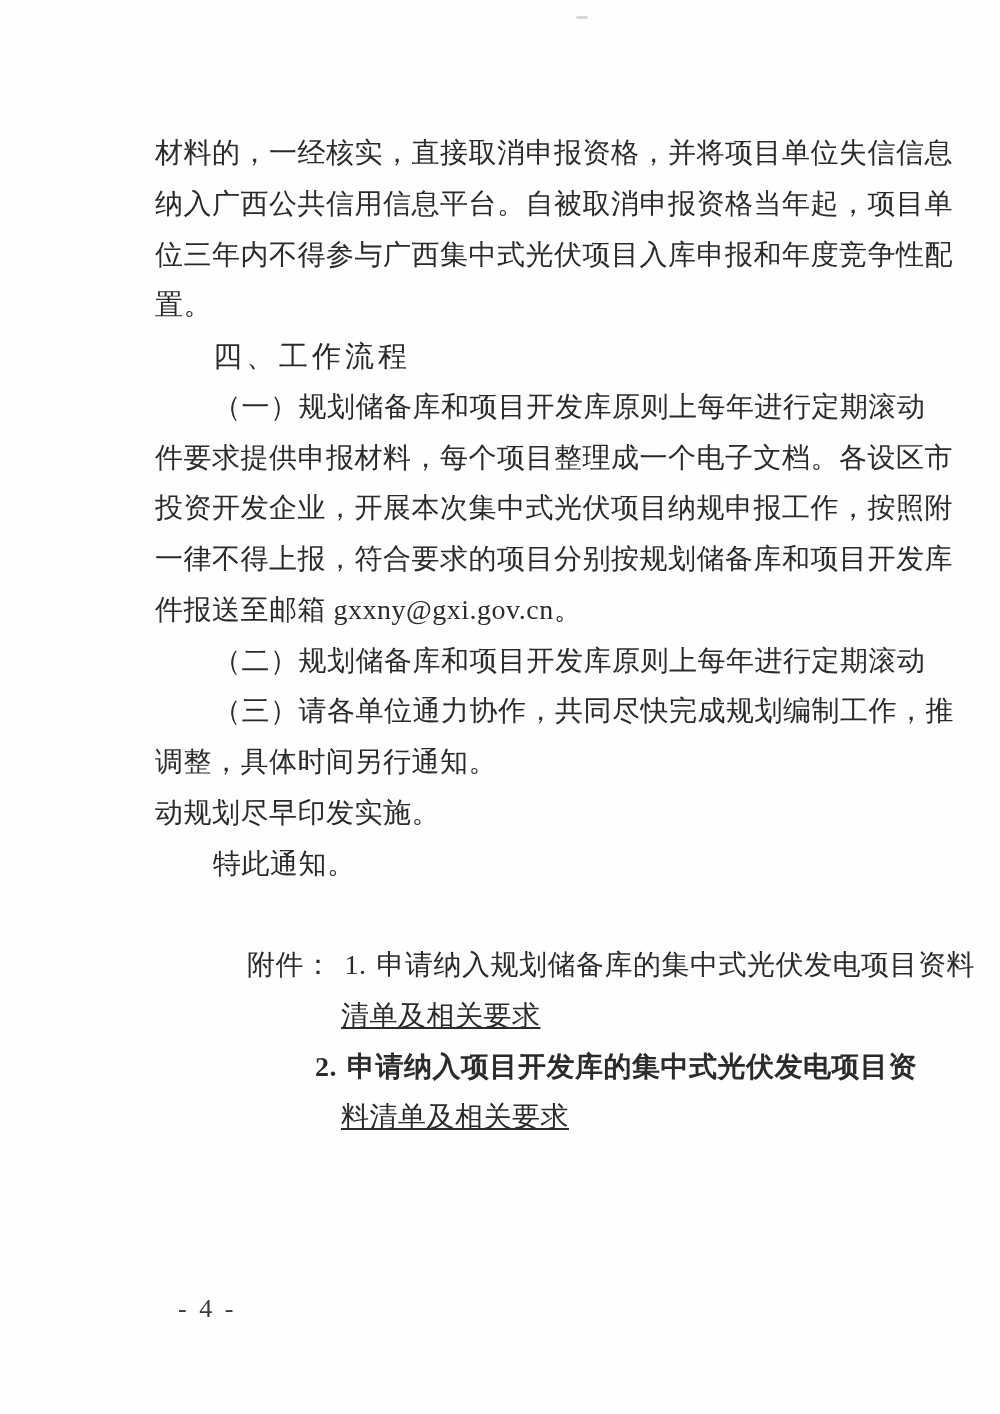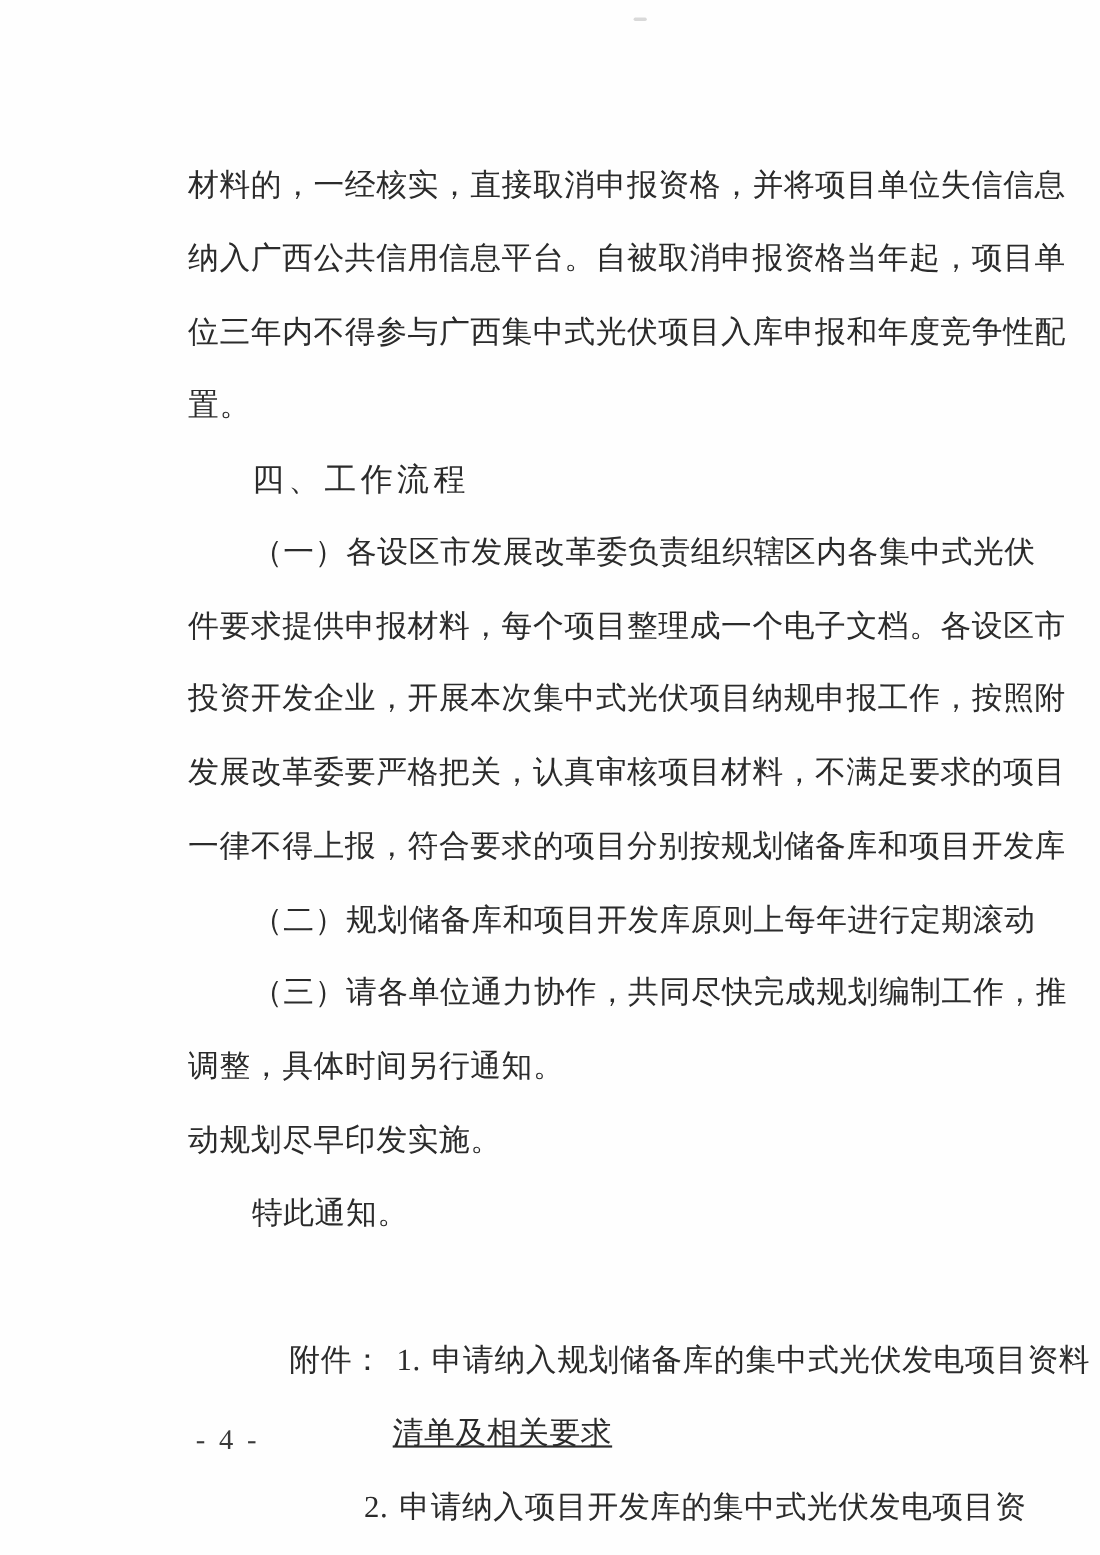--- a/index.html
+++ b/index.html
@@ -33,7 +33,7 @@
     width: 745px;
   }
   .line {
-    margin: 16px;
+    margin: 0;
     height: 50.75px;
     line-height: 50.75px;
     font-size: 28px;

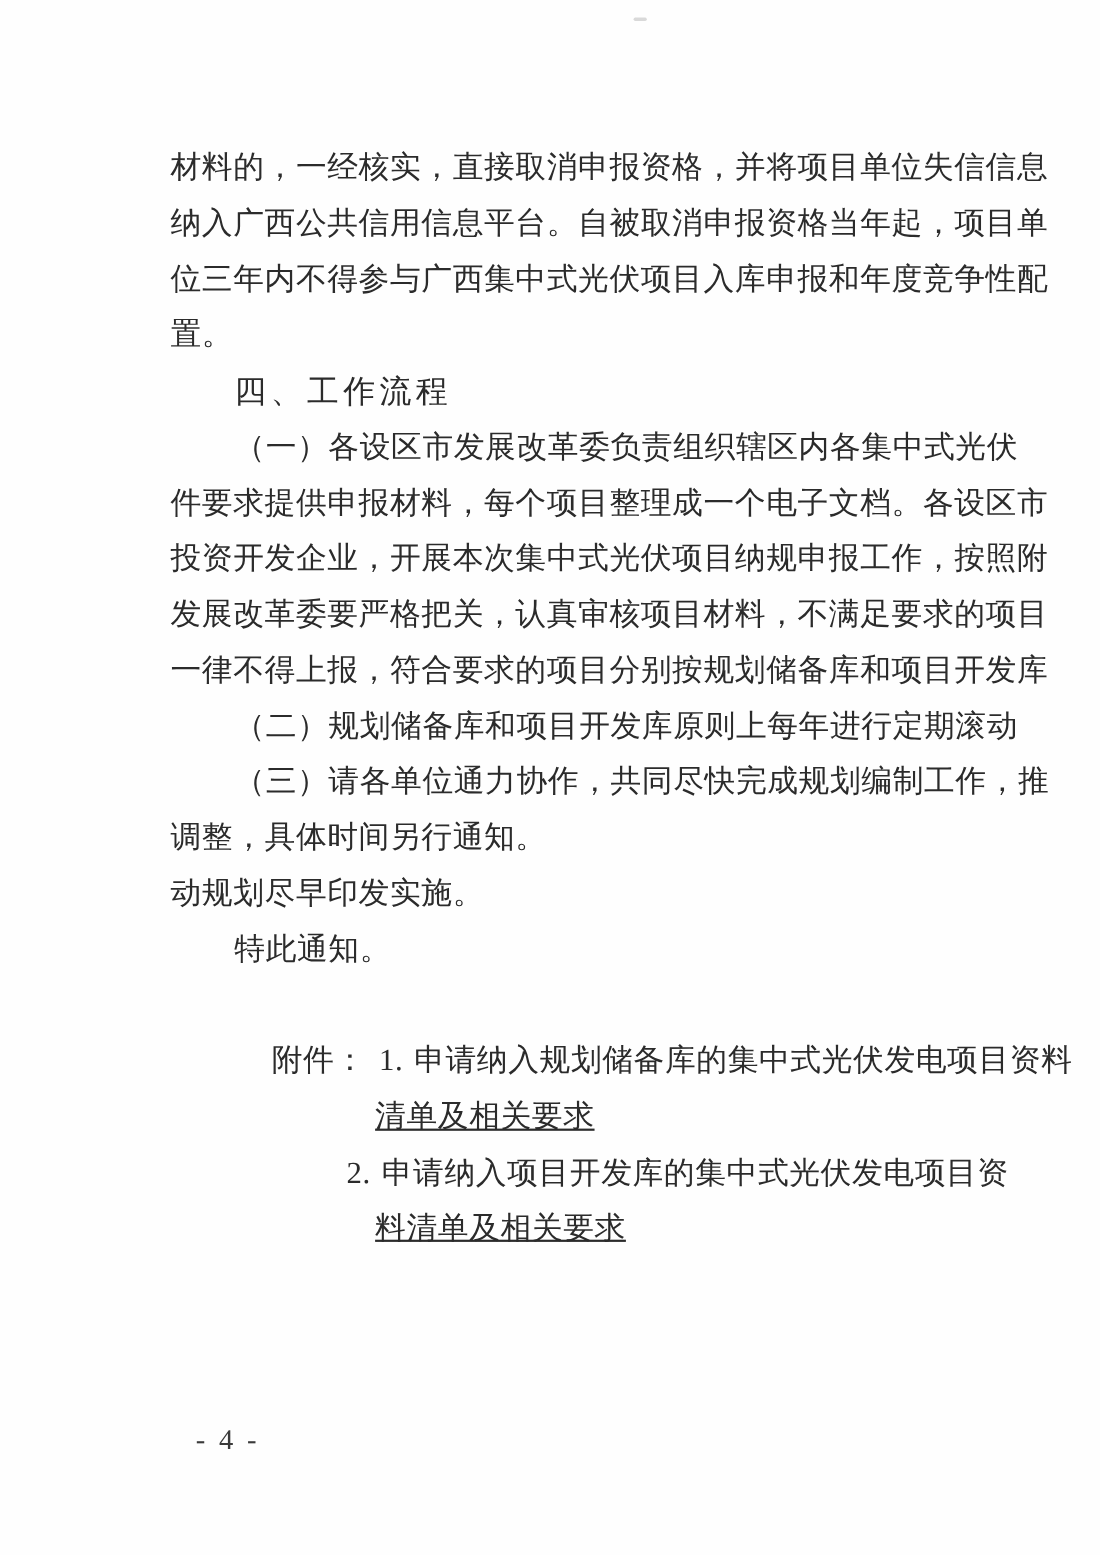--- a/index.html
+++ b/index.html
@@ -75,7 +75,7 @@
     <p class="line">位三年内不得参与广西集中式光伏项目入库申报和年度竞争性配</p>
     <p class="line">置。</p>
     <p class="line indent heading">四、工作流程</p>
-    <p class="line indent">（一）各设区市发展改革委负责组织辖区内各集中式光伏</p>
+    <p class="line indent">（一）规划储备库和项目开发库原则上每年进行定期滚动</p>
     <p class="line">件要求提供申报材料，每个项目整理成一个电子文档。各设区市</p>
     <p class="line">投资开发企业，开展本次集中式光伏项目纳规申报工作，按照附</p>
     <p class="line">发展改革委要严格把关，认真审核项目材料，不满足要求的项目</p>

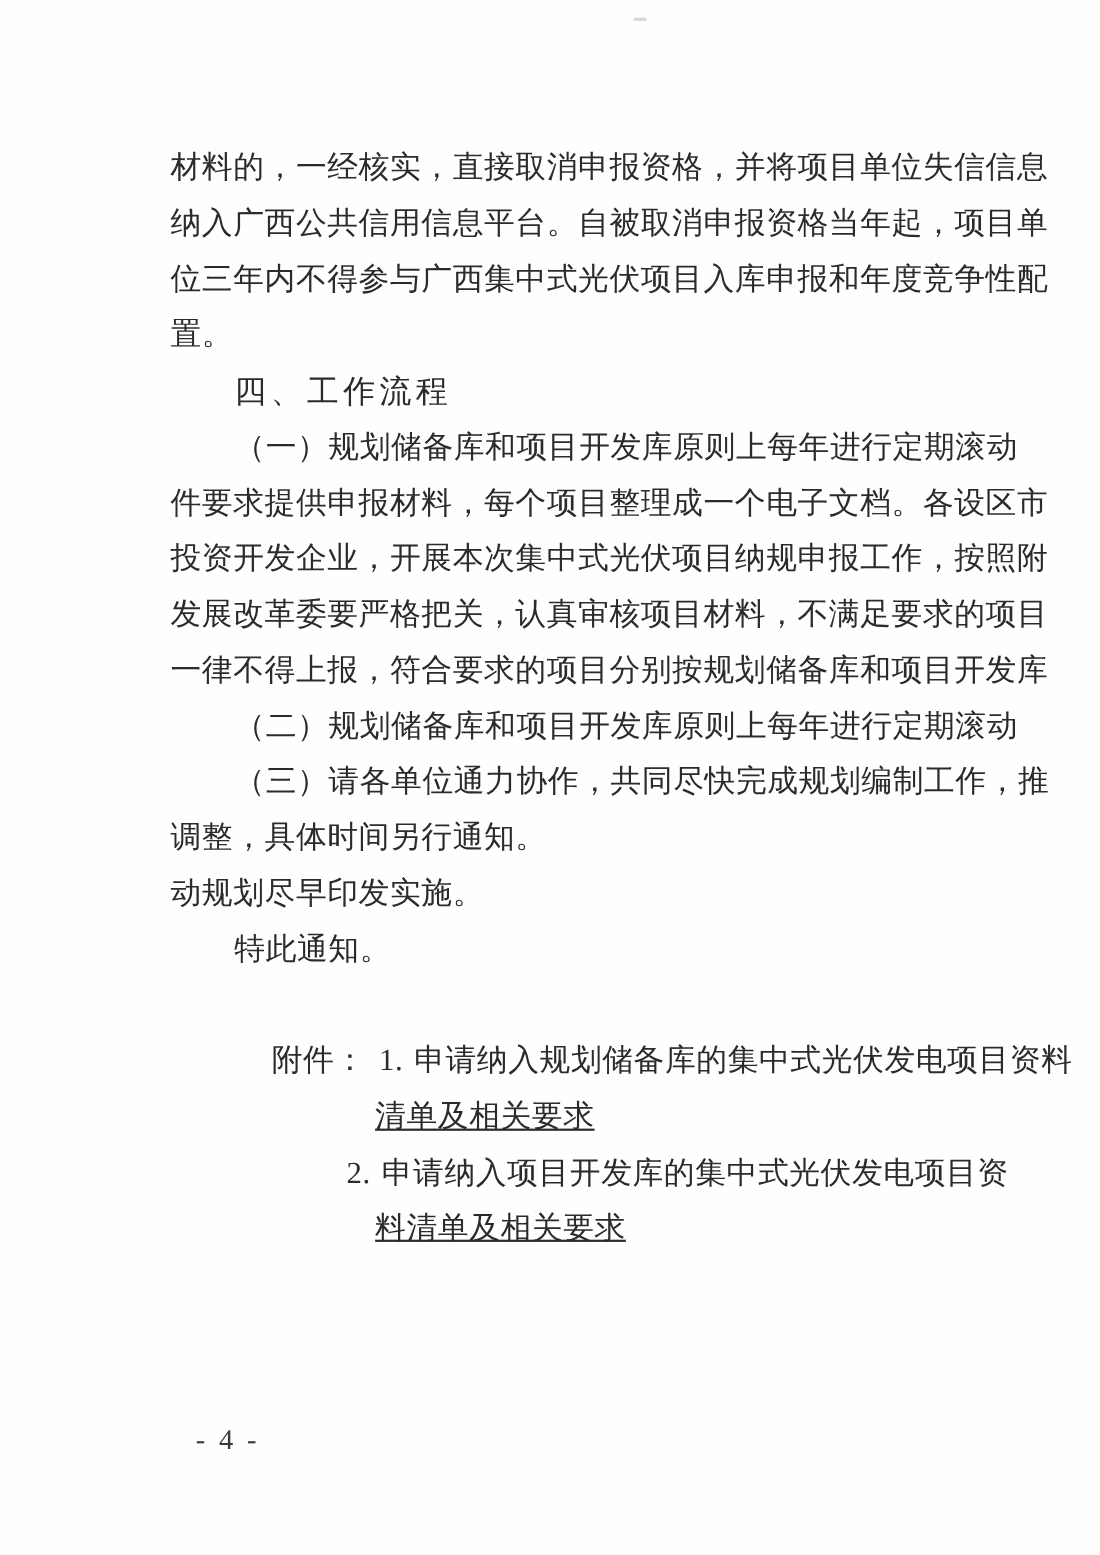--- a/index.html
+++ b/index.html
@@ -78,7 +78,6 @@
     <p class="line indent">（一）规划储备库和项目开发库原则上每年进行定期滚动</p>
     <p class="line">件要求提供申报材料，每个项目整理成一个电子文档。各设区市</p>
     <p class="line">投资开发企业，开展本次集中式光伏项目纳规申报工作，按照附</p>
-    <p class="line">发展改革委要严格把关，认真审核项目材料，不满足要求的项目</p>
     <p class="line">一律不得上报，符合要求的项目分别按规划储备库和项目开发库</p>
     <p class="line indent">（二）规划储备库和项目开发库原则上每年进行定期滚动</p>
     <p class="line indent">（三）请各单位通力协作，共同尽快完成规划编制工作，推</p>

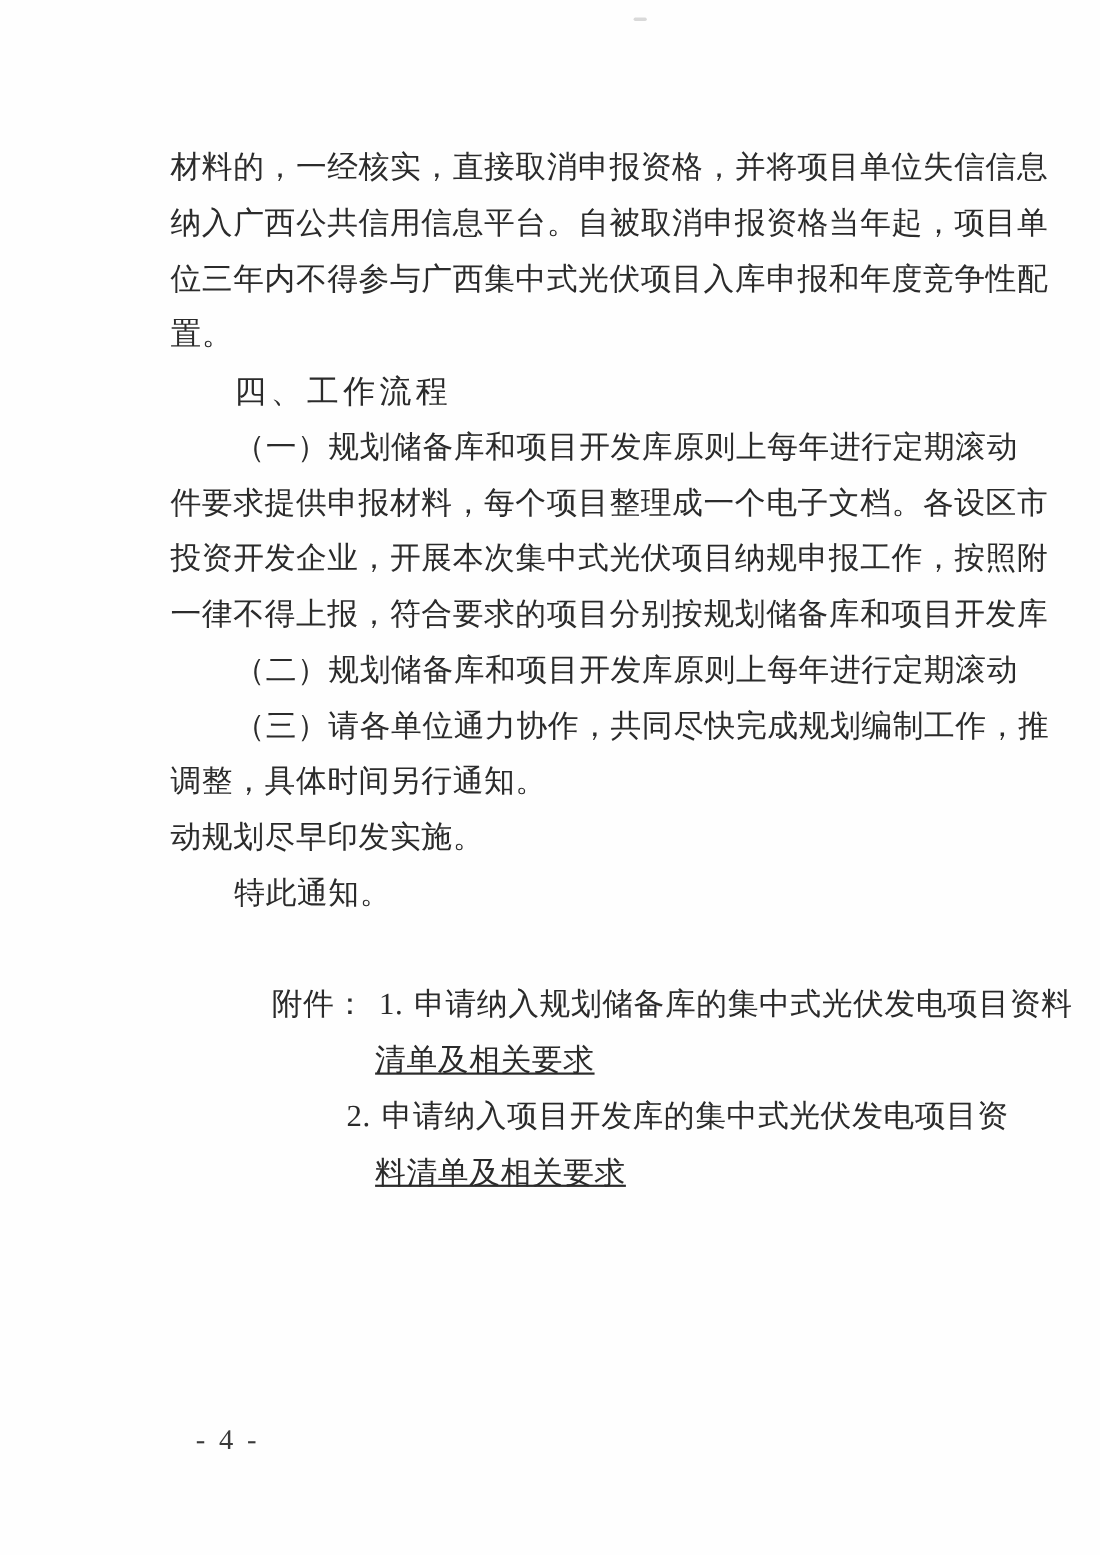--- a/index.html
+++ b/index.html
@@ -79,6 +79,7 @@
     <p class="line">件要求提供申报材料，每个项目整理成一个电子文档。各设区市</p>
     <p class="line">投资开发企业，开展本次集中式光伏项目纳规申报工作，按照附</p>
     <p class="line">一律不得上报，符合要求的项目分别按规划储备库和项目开发库</p>
+    <p class="line">件报送至邮箱 gxxny@gxi.gov.cn。</p>
     <p class="line indent">（二）规划储备库和项目开发库原则上每年进行定期滚动</p>
     <p class="line indent">（三）请各单位通力协作，共同尽快完成规划编制工作，推</p>
     <p class="line">调整，具体时间另行通知。</p>

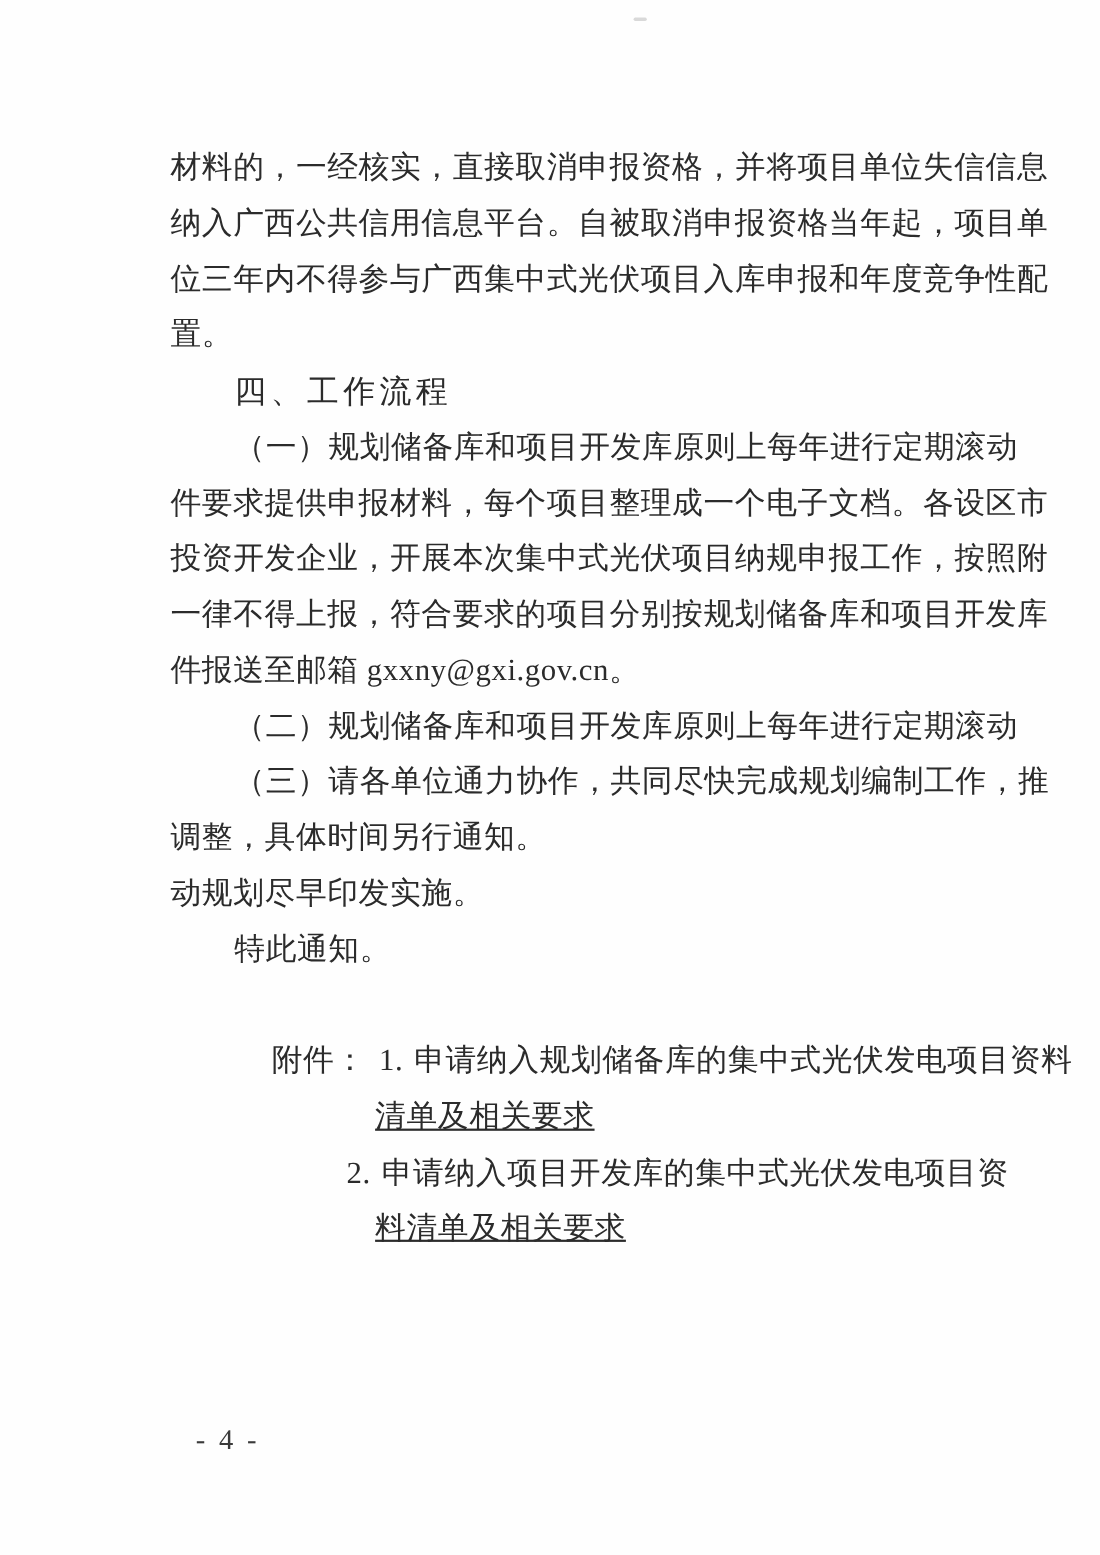--- a/index.html
+++ b/index.html
@@ -50,7 +50,7 @@
   .blank { height: 50.75px; }
   .att-first  { padding-left: 92px; }
   .att-cont   { padding-left: 186px; text-decoration: underline; }
-  .att-second { padding-left: 160px; }
+  .att-second { padding-left: 160px; font-weight: bold; }
   .att-label  { margin-right: 12px; }
   .att-num    { margin-right: 10px; }
   .page-number {

